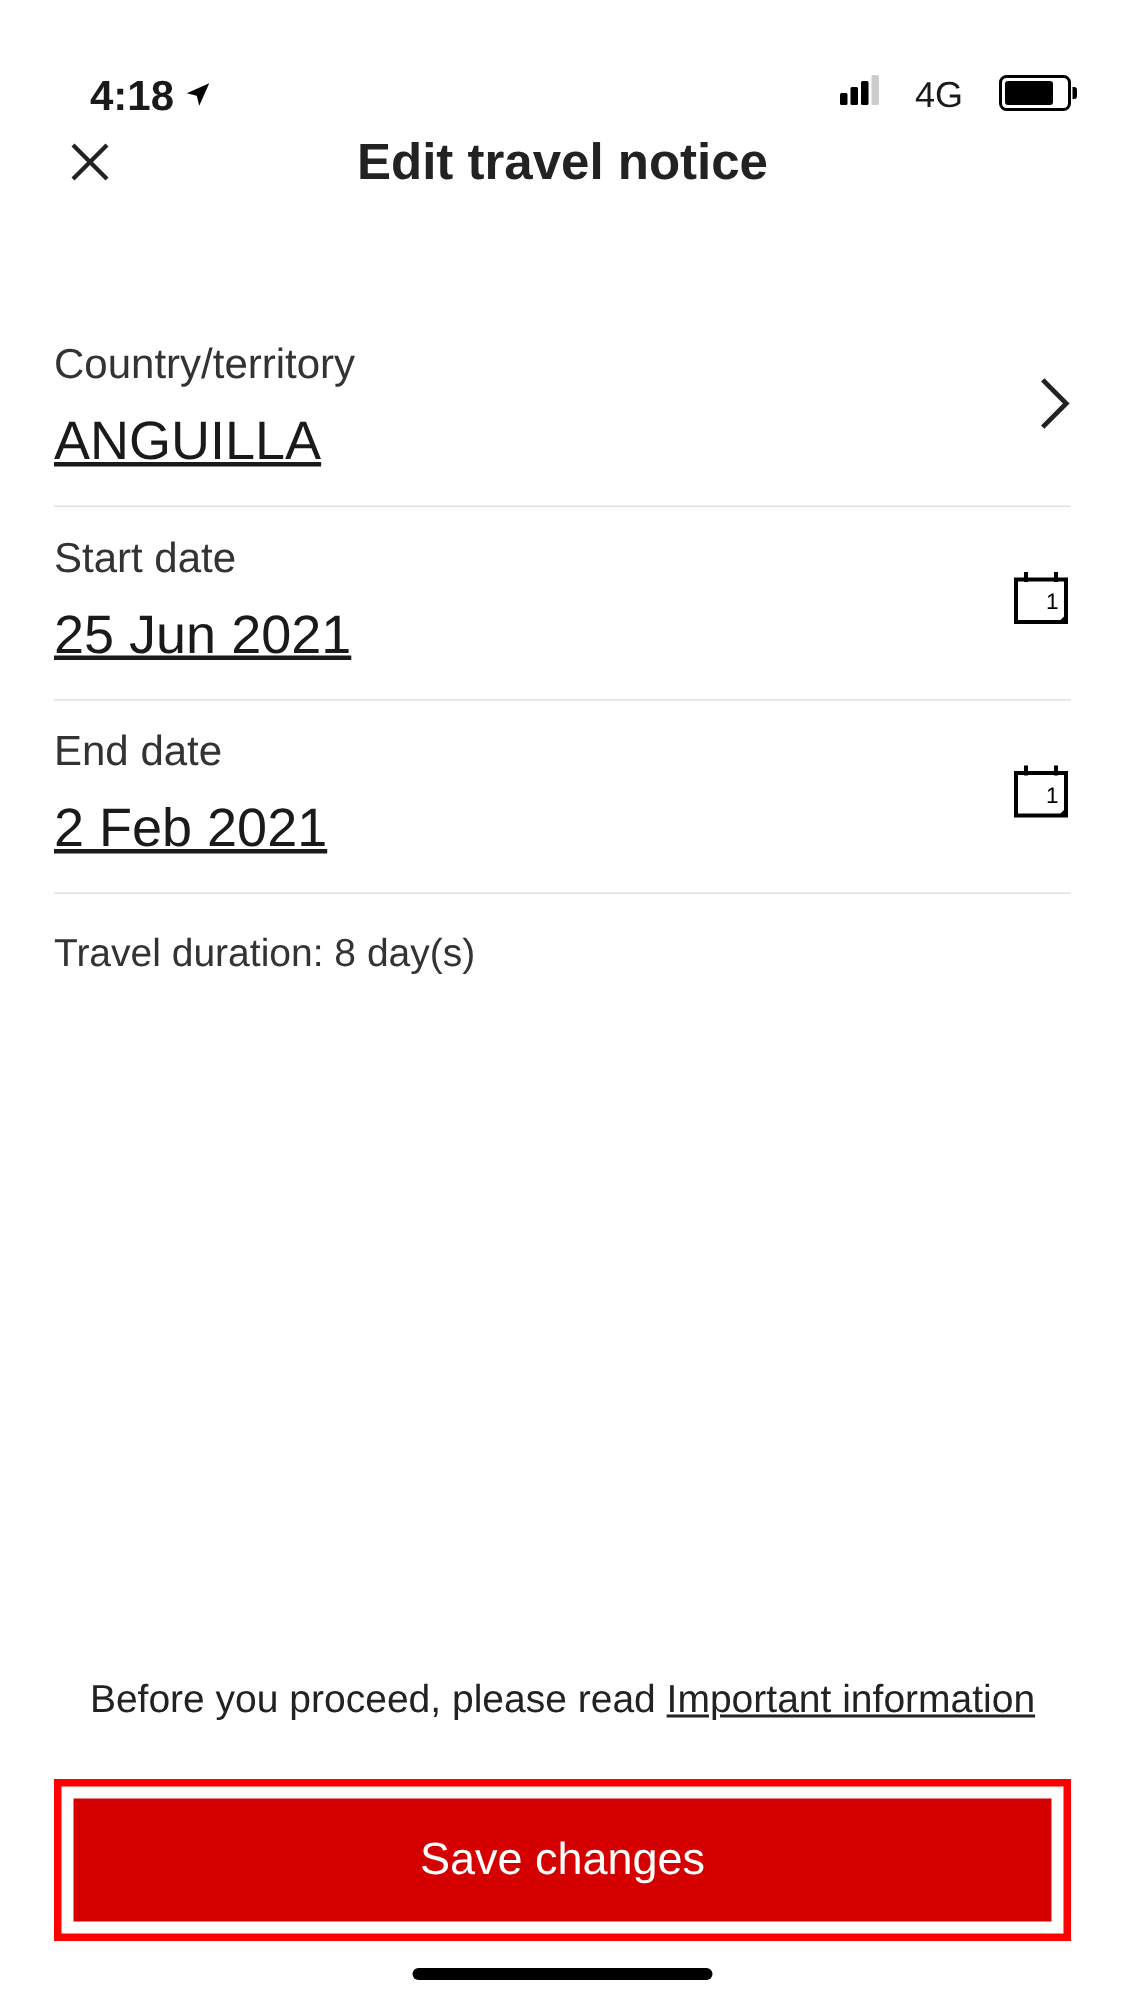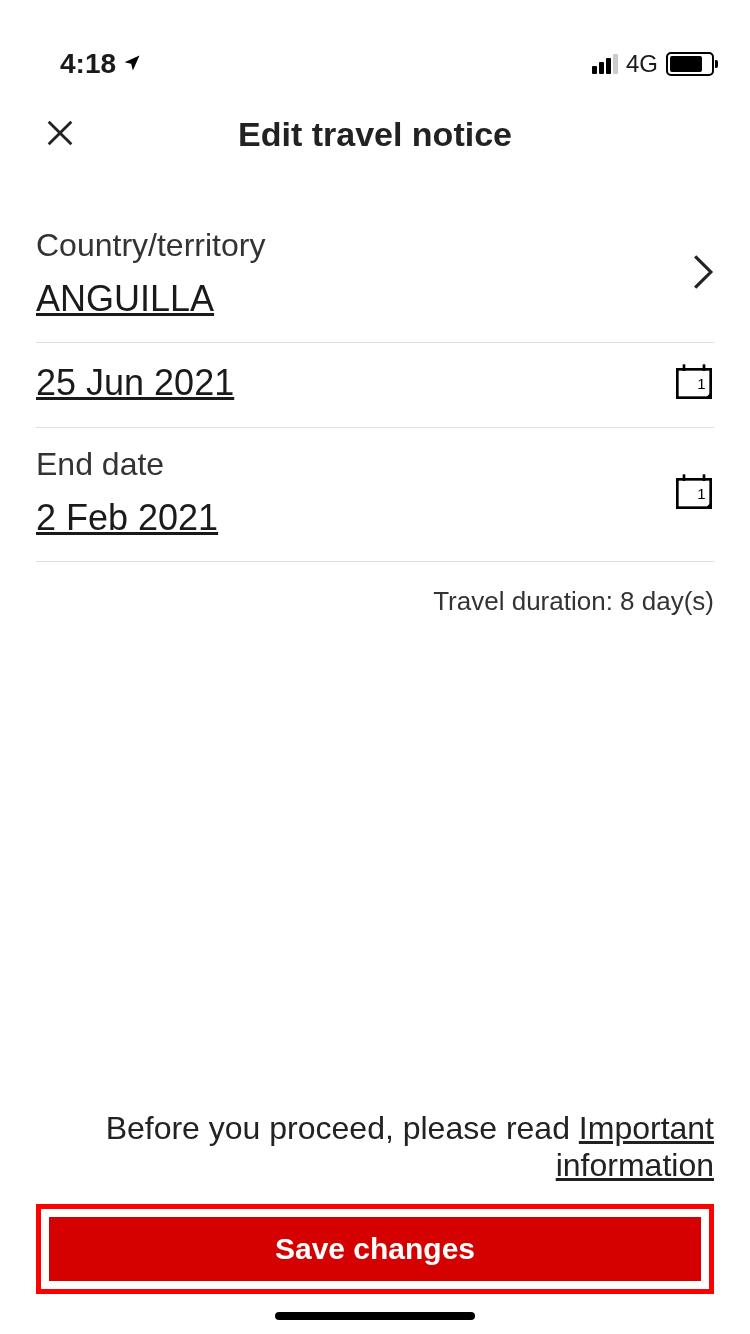--- a/index.html
+++ b/index.html
@@ -38,8 +38,8 @@
     }
     .status-right {
       display: flex;
-      align-items: center;
-      gap: 8px;
+      align-items: flex-start;
+      gap: 24px;
     }
     .signal-bars {
       display: flex;

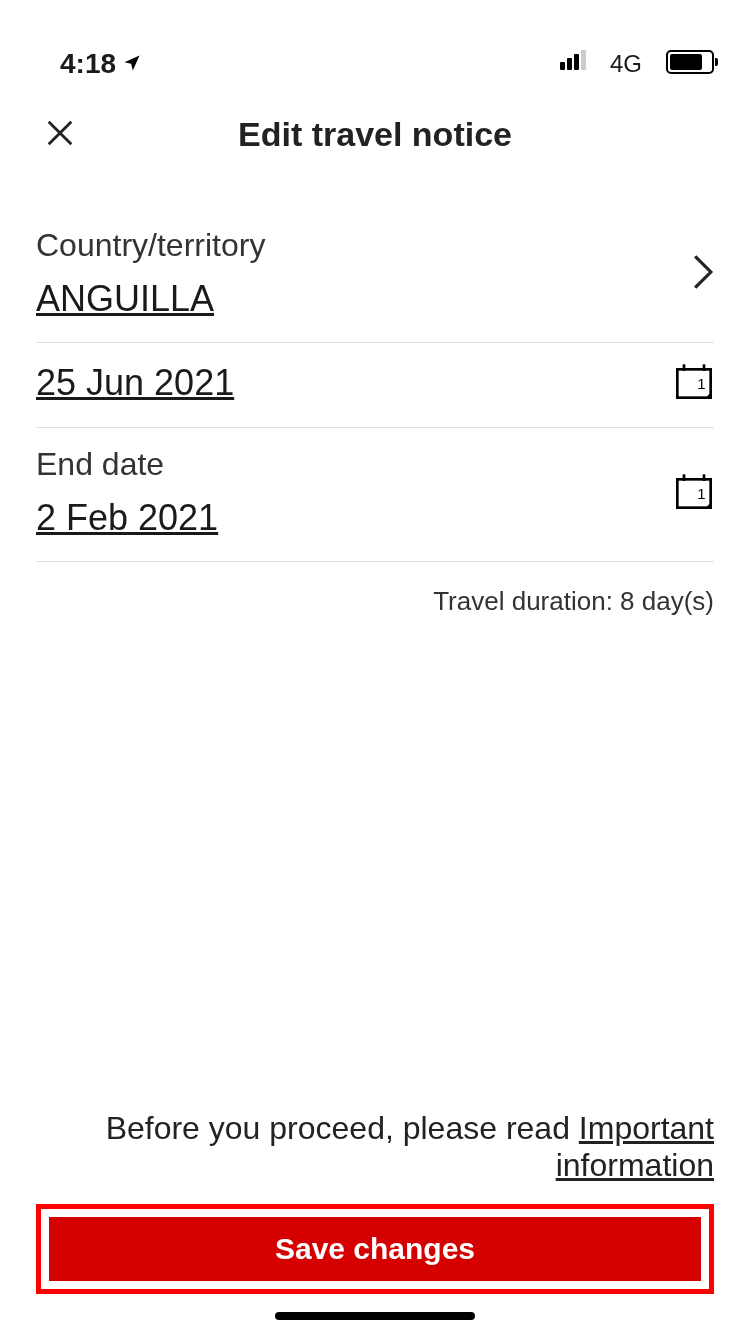--- a/index.html
+++ b/index.html
@@ -88,7 +88,6 @@
     .header {
       height: 90px;
       display: flex;
-      align-items: center;
       padding: 0 40px;
       position: relative;
     }

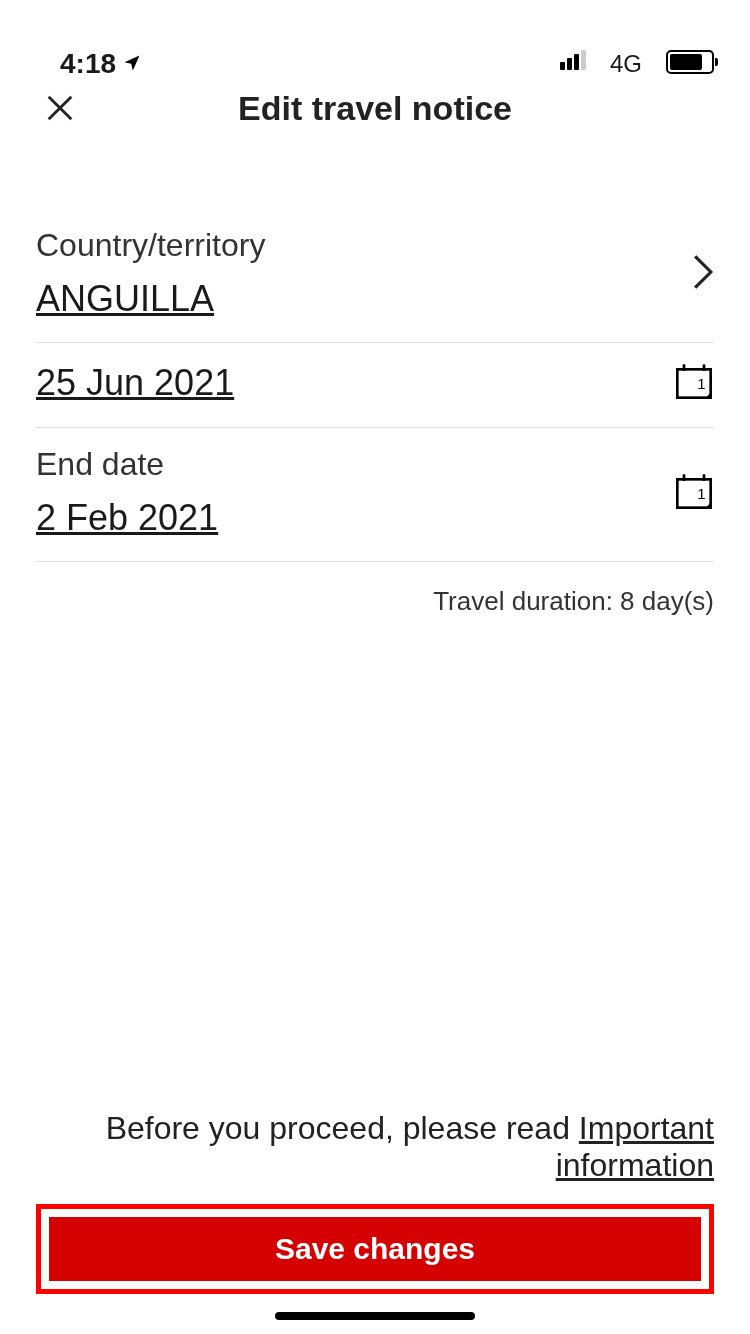--- a/index.html
+++ b/index.html
@@ -130,7 +130,7 @@
       gap: 14px;
     }
     .field-label {
-      font-size: 32px;
+      font-size: 28px;
       color: #333;
       font-weight: 400;
     }

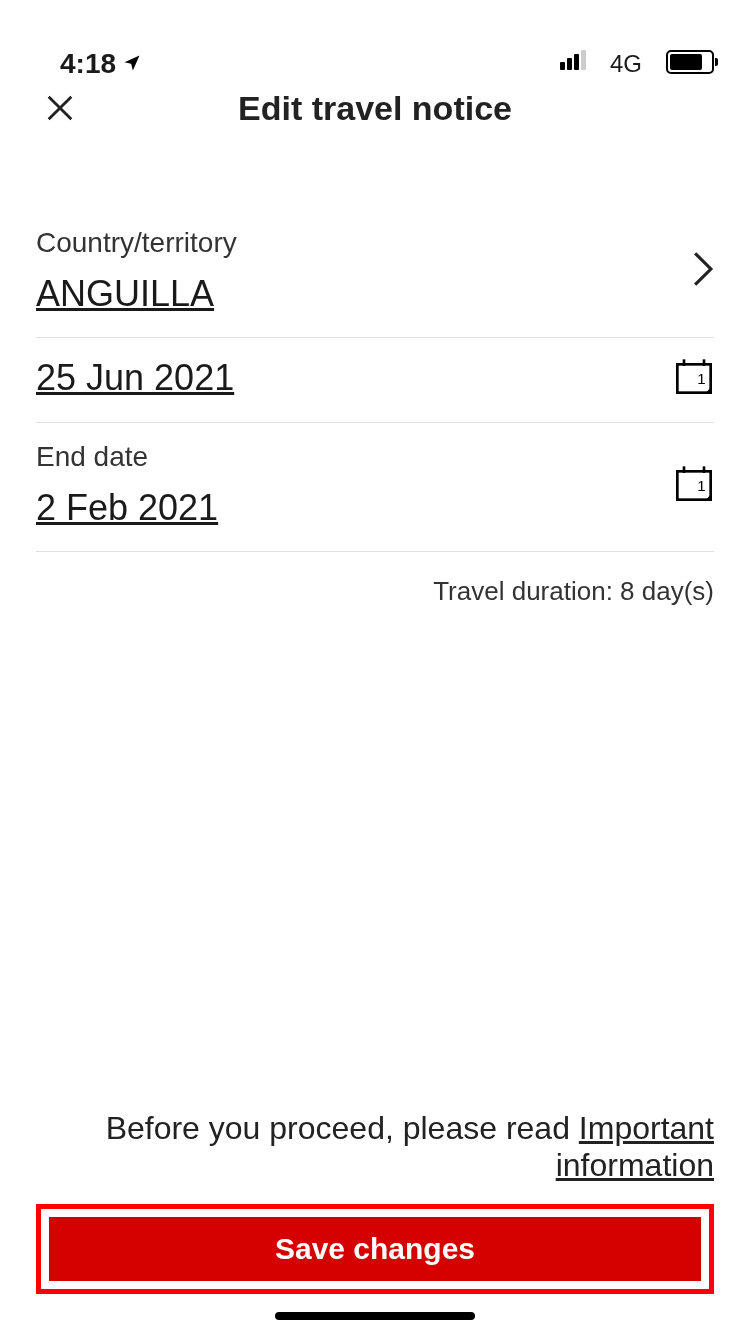--- a/index.html
+++ b/index.html
@@ -250,6 +250,7 @@
 
   <div class="field-row">
     <div class="field-text">
+      <div class="field-label">Start date</div>
       <div class="field-value">25 Jun 2021</div>
     </div>
     <span class="calendar-icon">

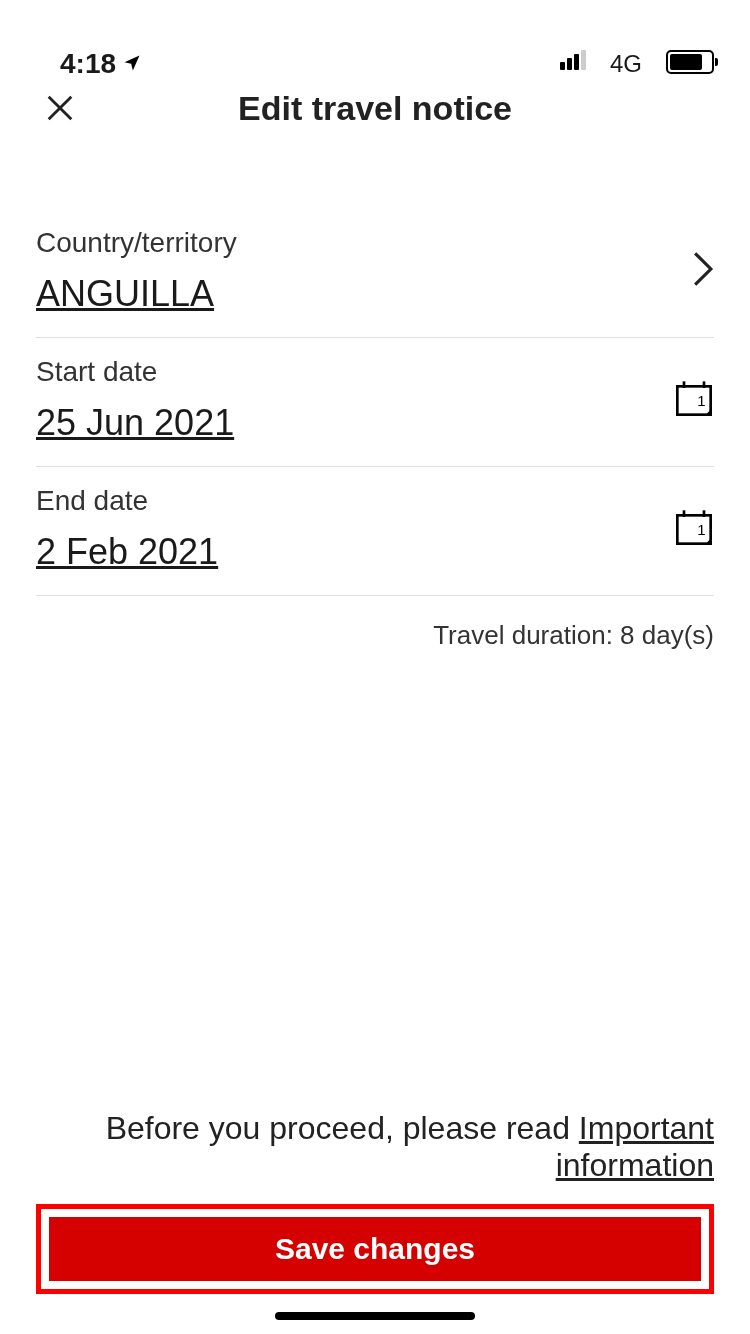--- a/index.html
+++ b/index.html
@@ -152,7 +152,6 @@
       padding: 24px 0;
       font-size: 26px;
       color: #333;
-      text-align: right;
     }
     
     .footer {

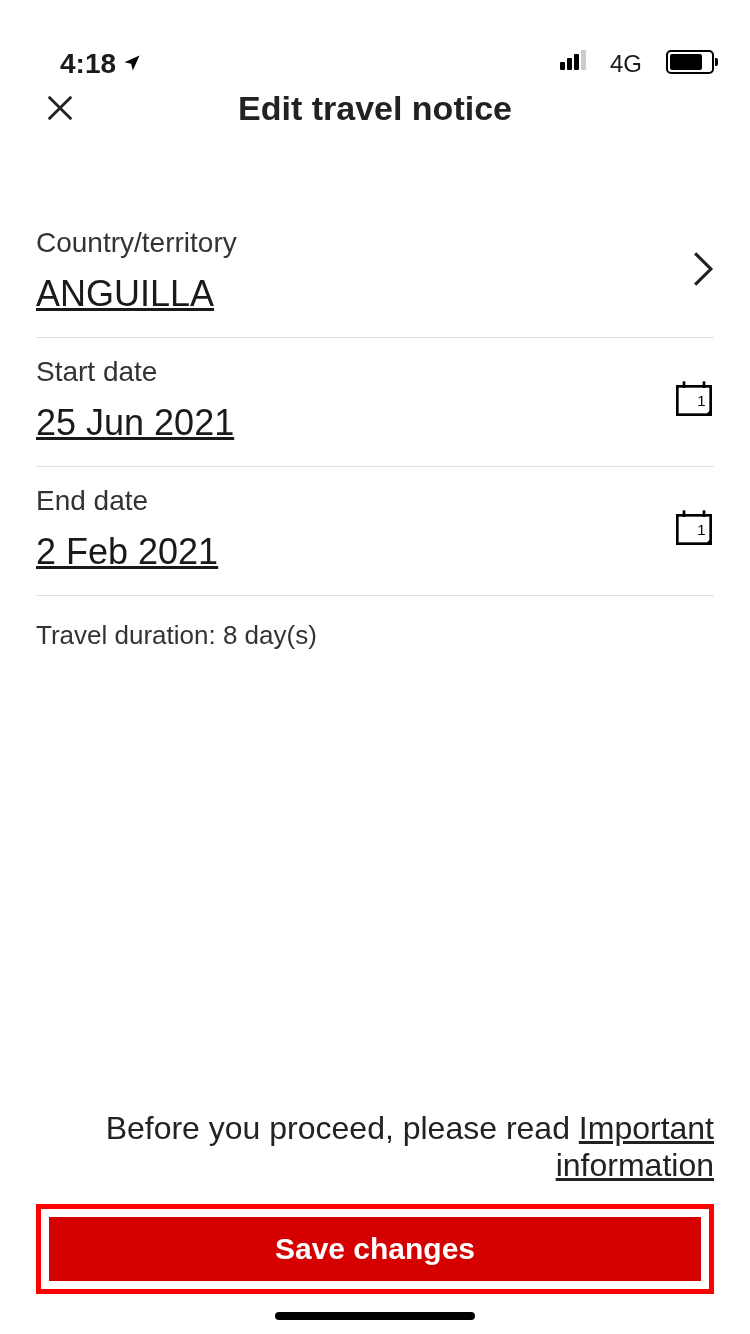--- a/index.html
+++ b/index.html
@@ -162,10 +162,10 @@
       padding: 0 36px 40px;
     }
     .footer-text {
-      text-align: right;
-      font-size: 32px;
+      text-align: center;
+      font-size: 26px;
       color: #222;
-      margin-bottom: 20px;
+      margin-bottom: 38px;
     }
     .footer-link {
       text-decoration: underline;

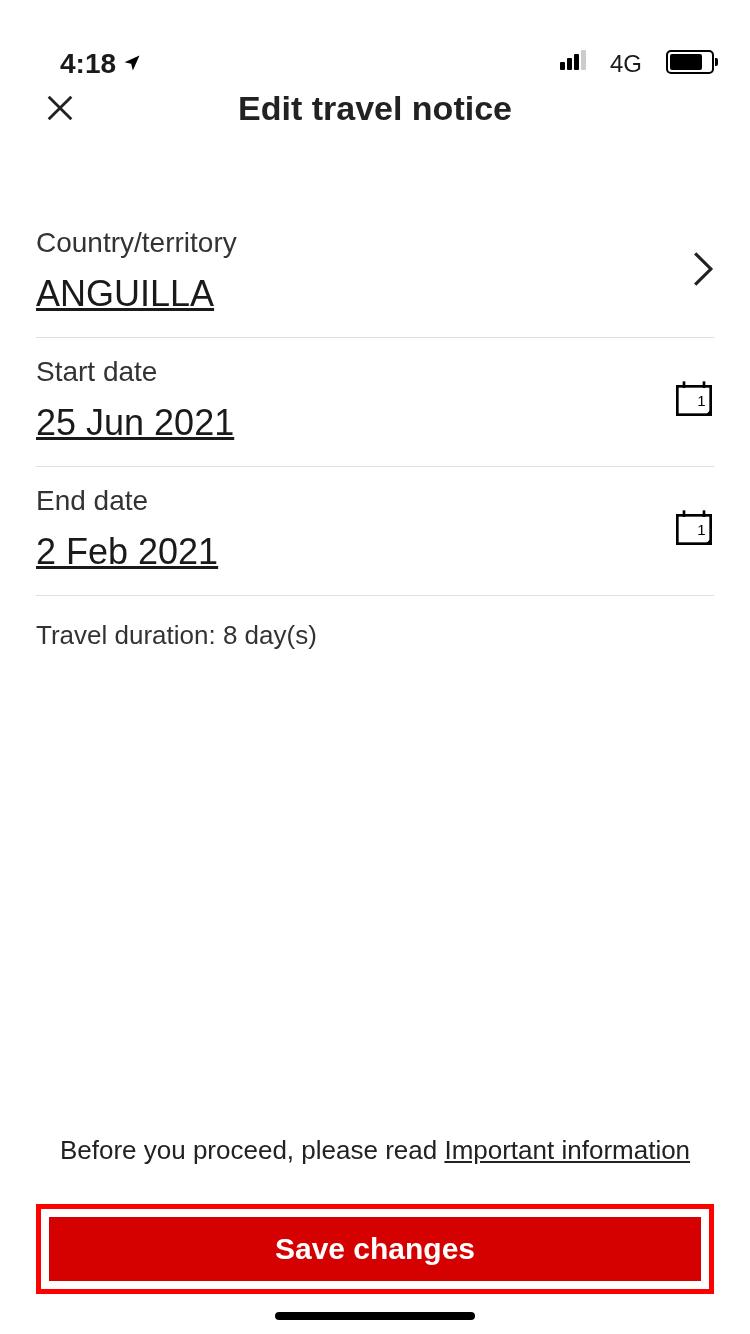--- a/index.html
+++ b/index.html
@@ -178,12 +178,12 @@
     }
     .save-btn {
       width: 100%;
-      height: 64px;
+      height: 82px;
       background: #d50000;
       color: #fff;
       border: none;
       font-size: 30px;
-      font-weight: 700;
+      font-weight: 400;
       cursor: pointer;
     }
     .home-indicator {

